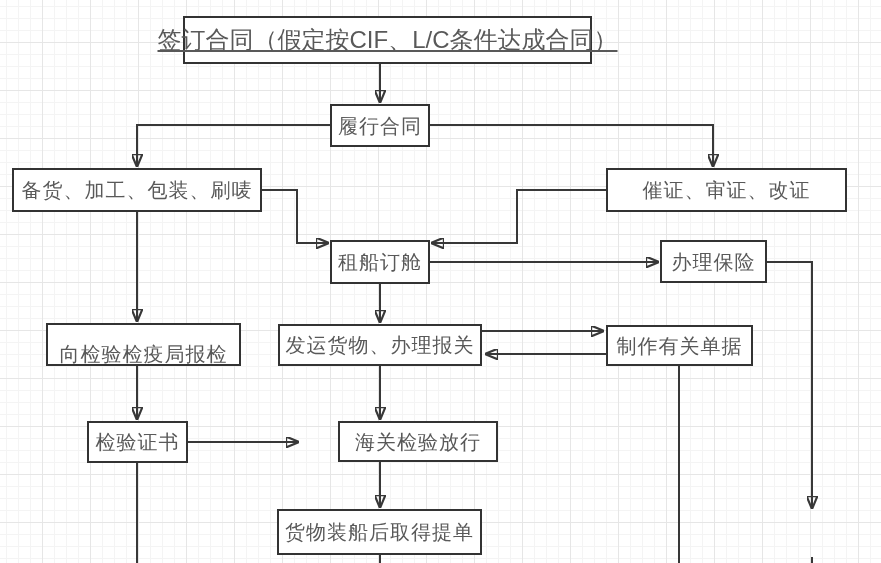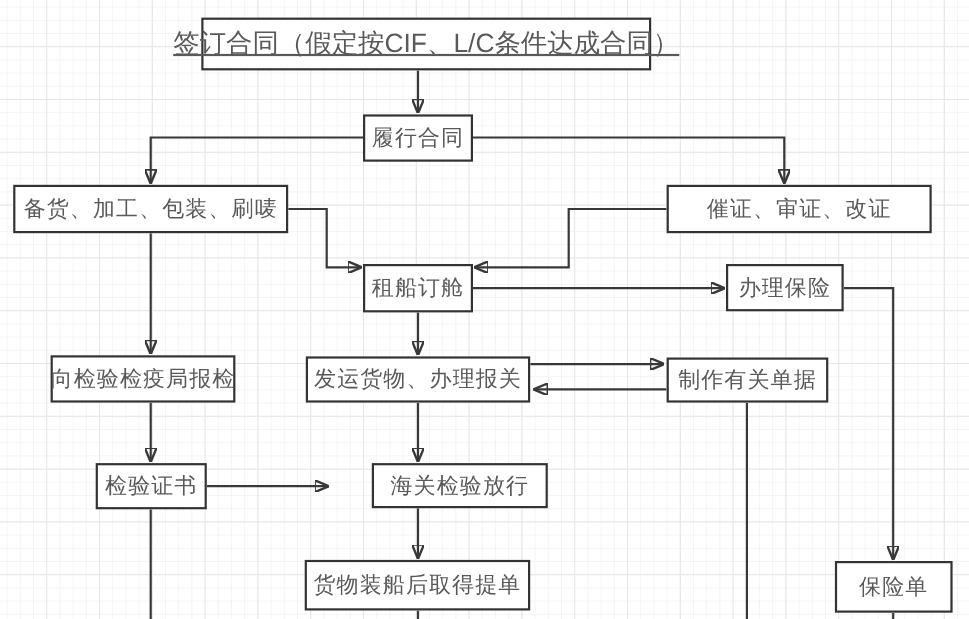--- a/index.html
+++ b/index.html
@@ -110,7 +110,7 @@
     <span>办理保险</span>
   </div>
 
-  <div class="node" style="left:46px; top:323px; width:168px; height:43px;">
+  <div class="node" style="left:46px; top:323px; width:195px; height:43px;align-items:flex-end;">
     <span>向检验检疫局报检</span>
   </div>
 

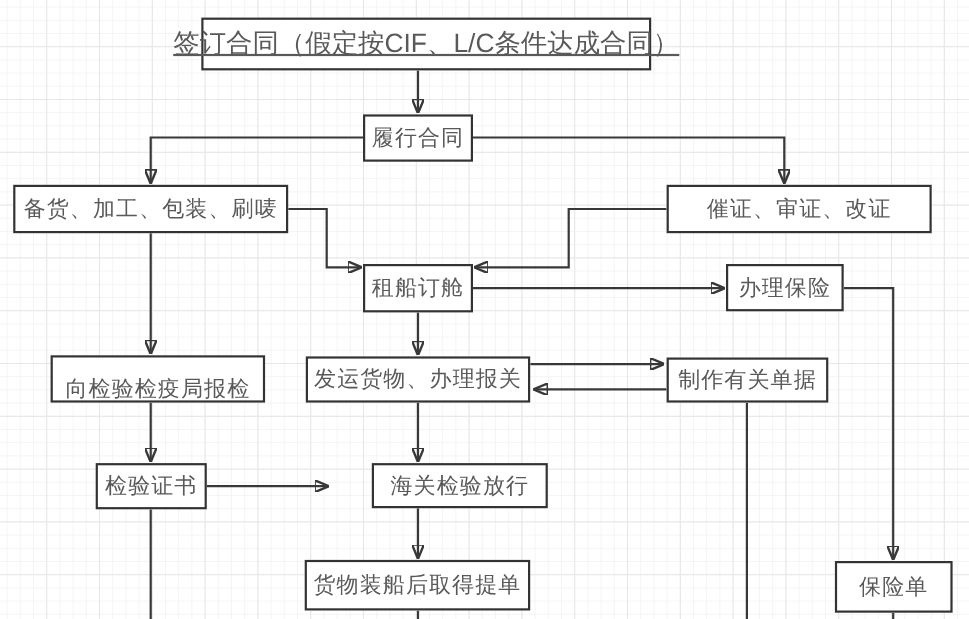--- a/index.html
+++ b/index.html
@@ -134,9 +134,6 @@
     <span>货物装船后取得提单</span>
   </div>
 
-  <div class="node" style="left:759px; top:510px; width:107px; height:47px;">
-    <span>保险单</span>
-  </div>
 
 </div>
 

